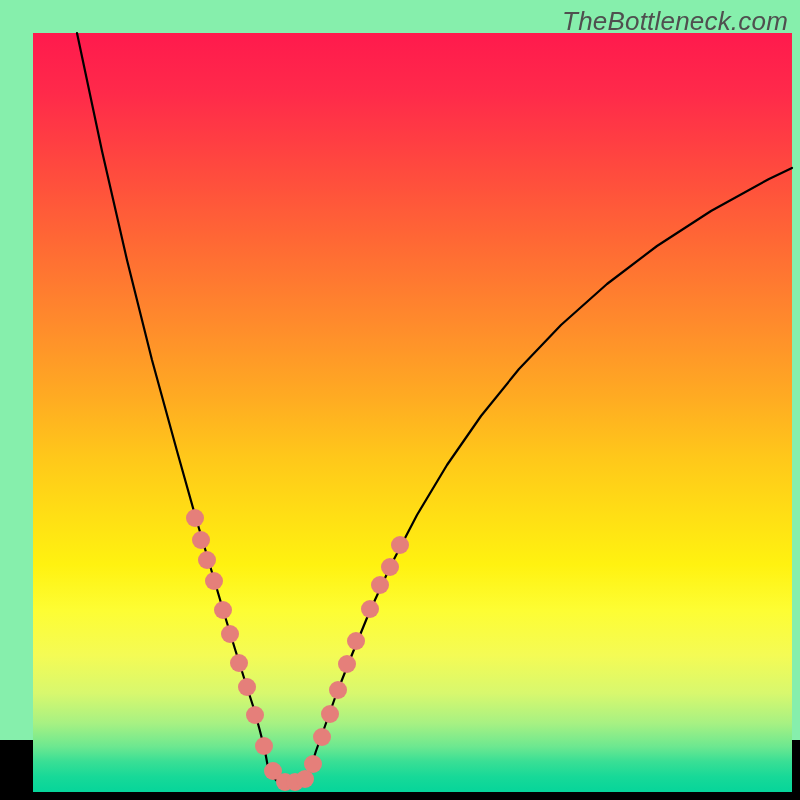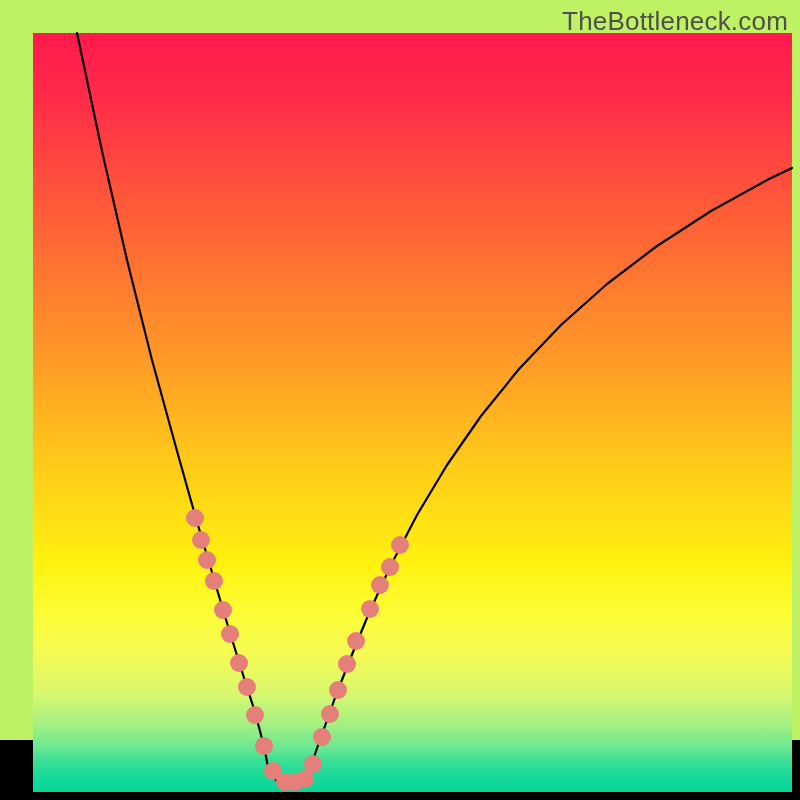--- a/index.html
+++ b/index.html
@@ -17,7 +17,8 @@
     top: 0;
     width: 800px;
     height: 740px;
-    background: #bef264;
+    background: #86efac;
+    font-style: italic;
   }
   .plot-area {
     position: absolute;

